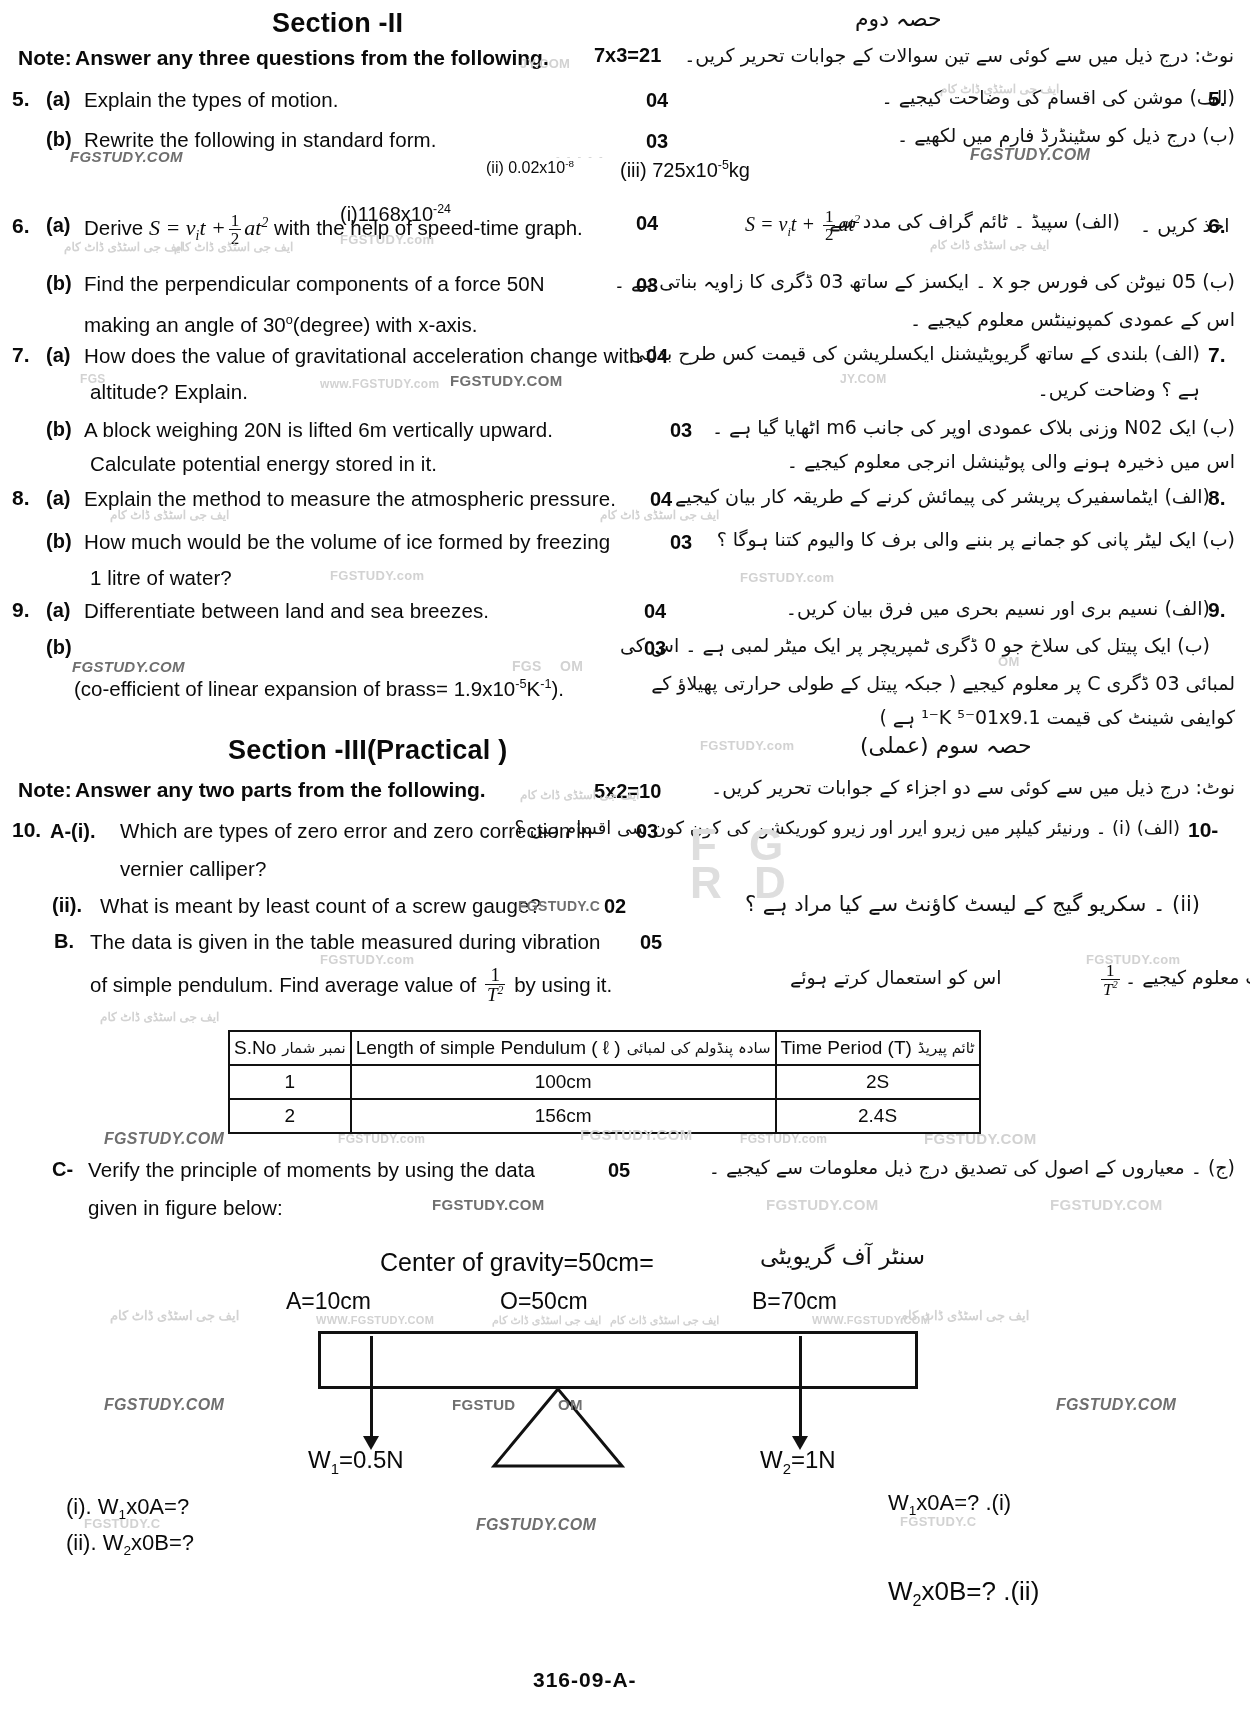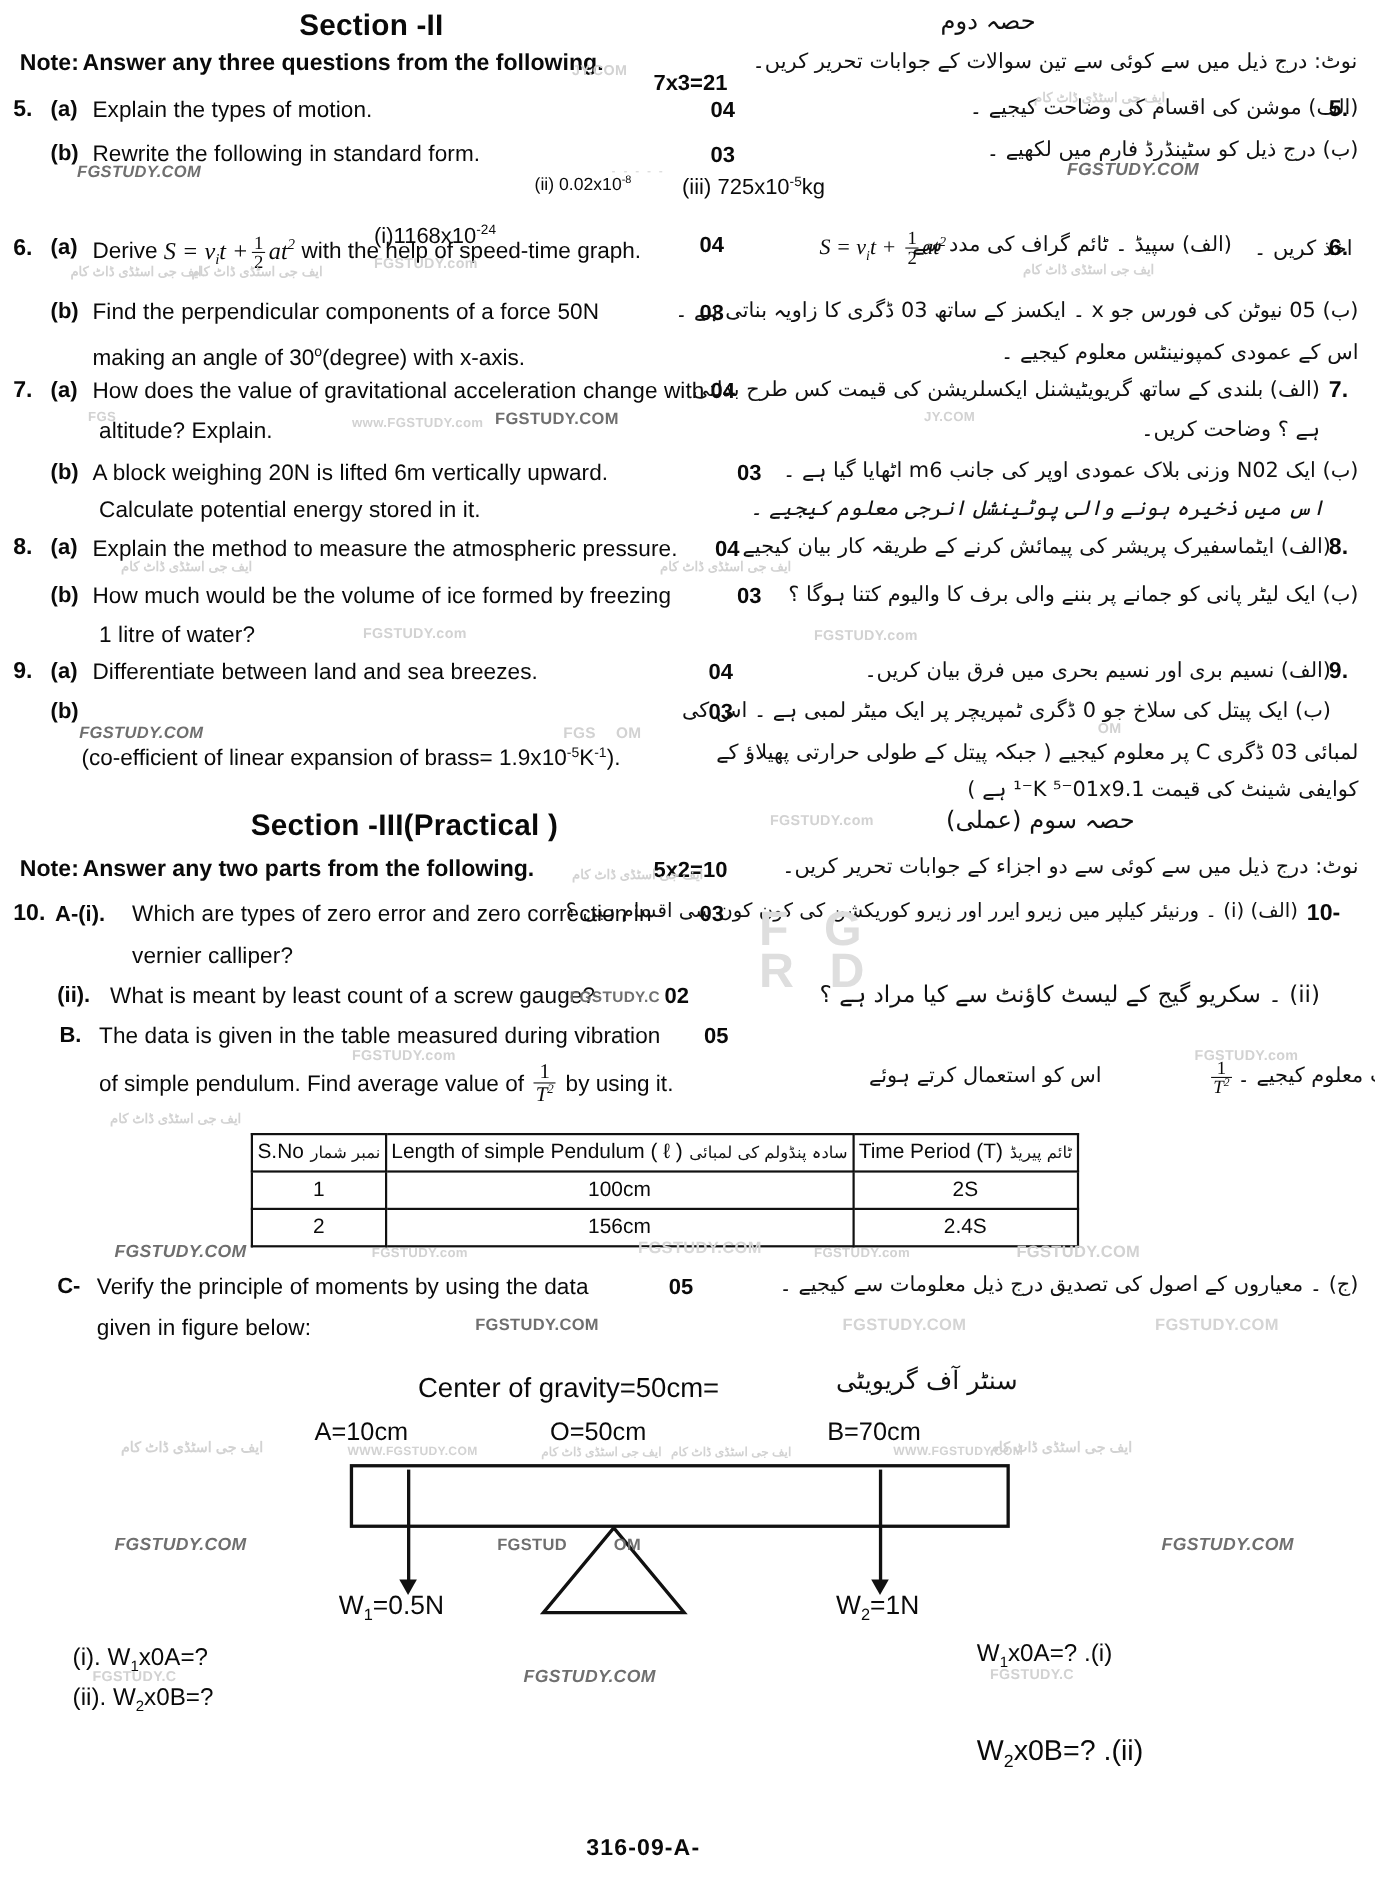--- a/index.html
+++ b/index.html
@@ -123,7 +123,7 @@
 
   <div class="abs note-label" style="left:18px;top:46px;">Note:</div>
   <div class="abs note-text" style="left:75px;top:46px;">Answer any three questions from the following.</div>
-  <div class="abs marks" style="left:594px;top:65px;">7x3=21</div>
+  <div class="abs marks" style="left:594px;top:44px;">7x3=21</div>
   <div class="abs urdu" style="left:664px;top:44px;width:570px;text-align:right;">نوٹ: درج ذیل میں سے کوئی سے تین سوالات کے جوابات تحریر کریں۔</div>
   <div class="wm light" style="left:520px;top:56px;">JY.COM</div>
 

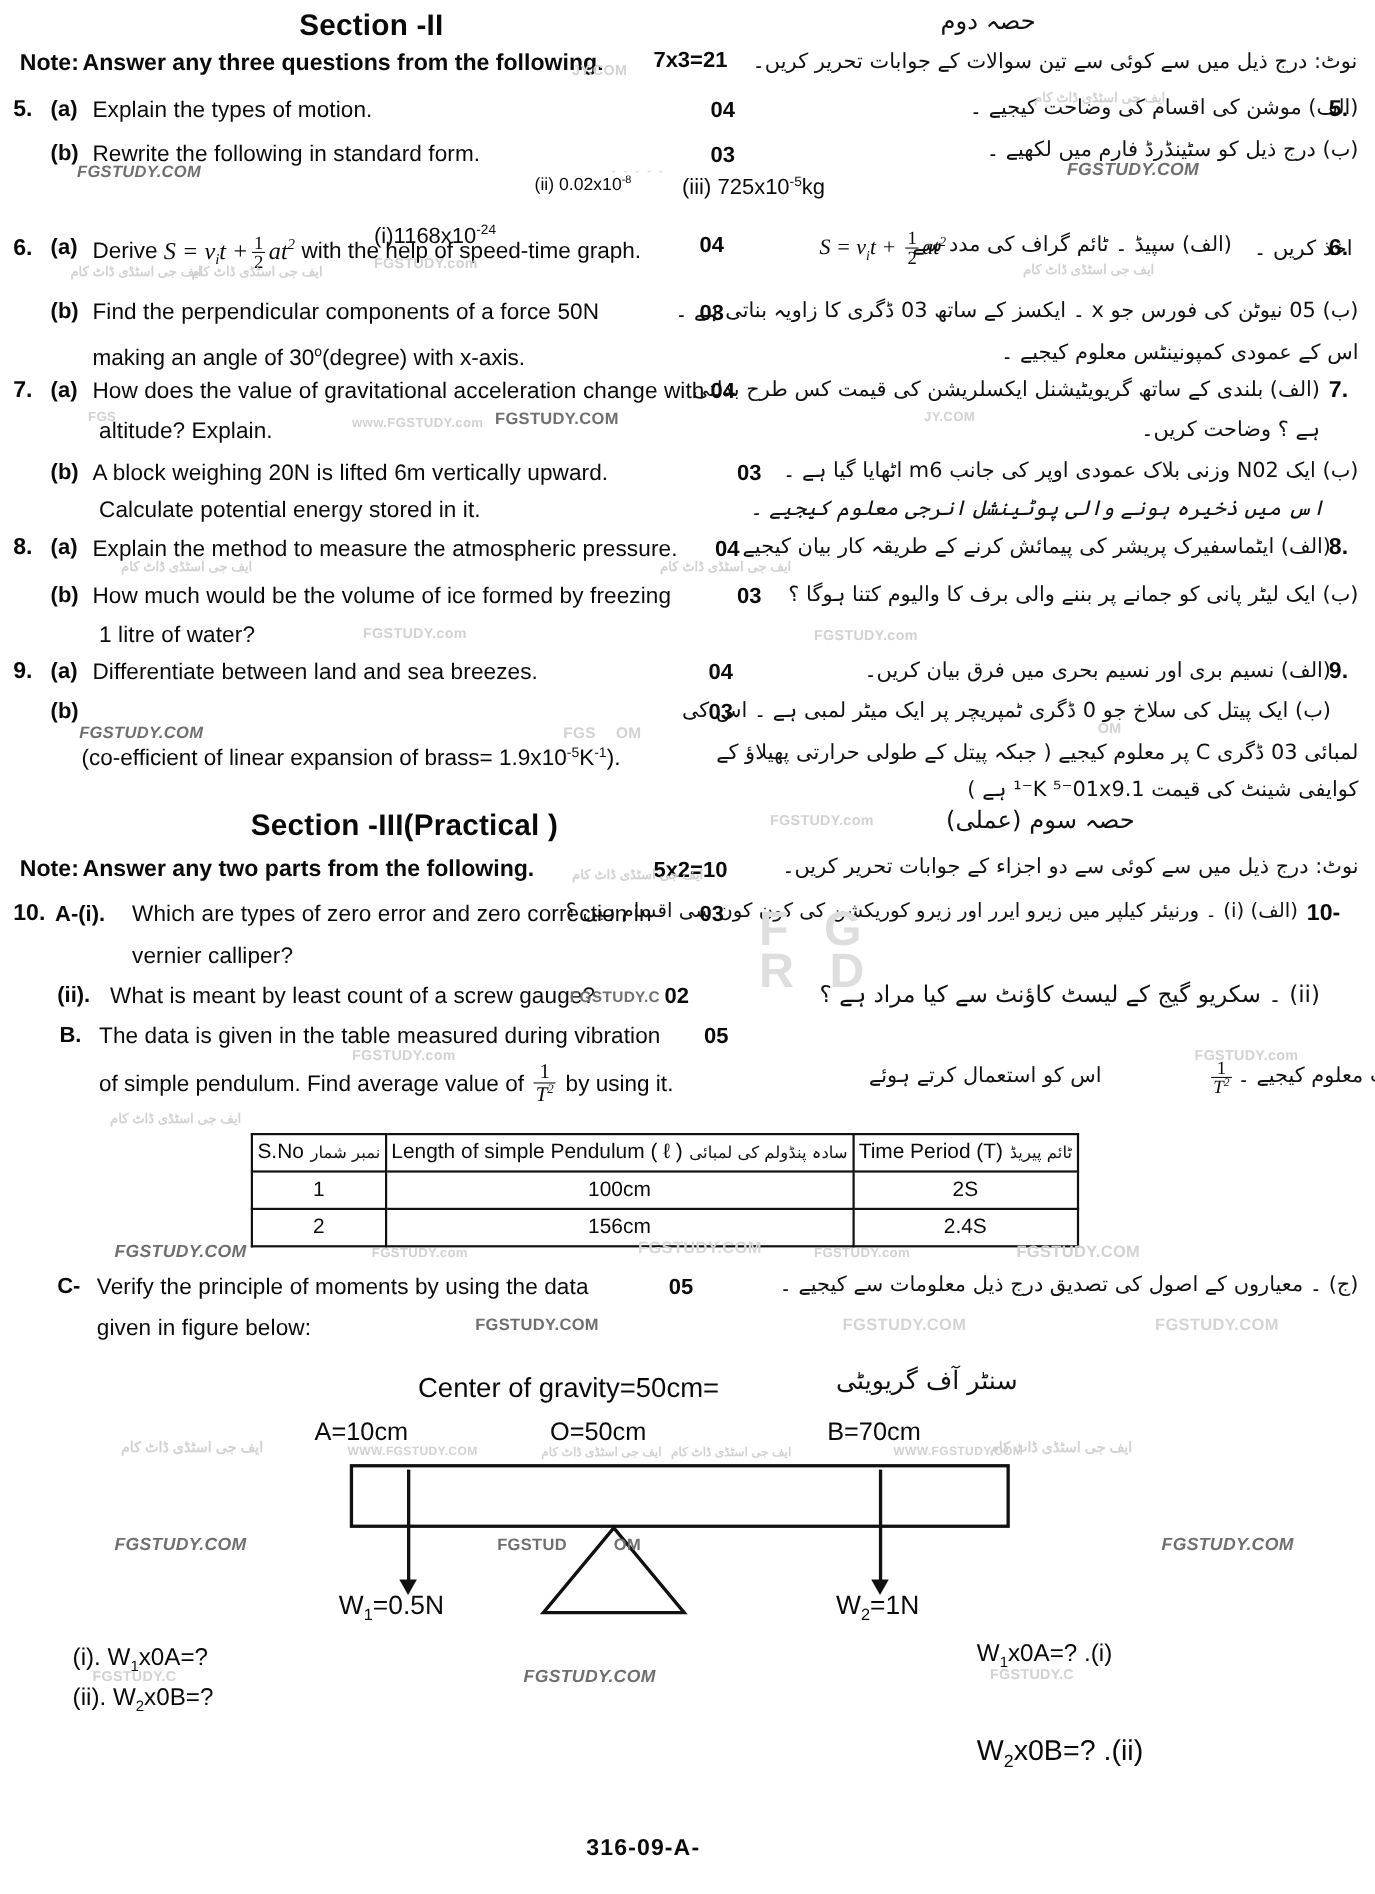--- a/index.html
+++ b/index.html
@@ -200,7 +200,7 @@
   <div class="abs urdu" style="left:720px;top:416px;width:515px;text-align:right;">(ب) ایک 20N وزنی بلاک عمودی اوپر کی جانب 6m اٹھایا گیا ہے ۔</div>
 
   <div class="abs qtext" style="left:90px;top:452px;">Calculate potential energy stored in it.</div>
-  <div class="abs urdu" style="left:729px;top:450px;width:475px;text-align:right;font-style:italic;">اس میں ذخیرہ ہونے والی پوٹینشل انرجی معلوم کیجیے ۔</div>
+  <div class="abs urdu" style="left:760px;top:450px;width:475px;text-align:right;">اس میں ذخیرہ ہونے والی پوٹینشل انرجی معلوم کیجیے ۔</div>
 
   <div class="abs qnum" style="left:12px;top:486px;">8.</div>
   <div class="abs qpart" style="left:46px;top:487px;">(a)</div>

